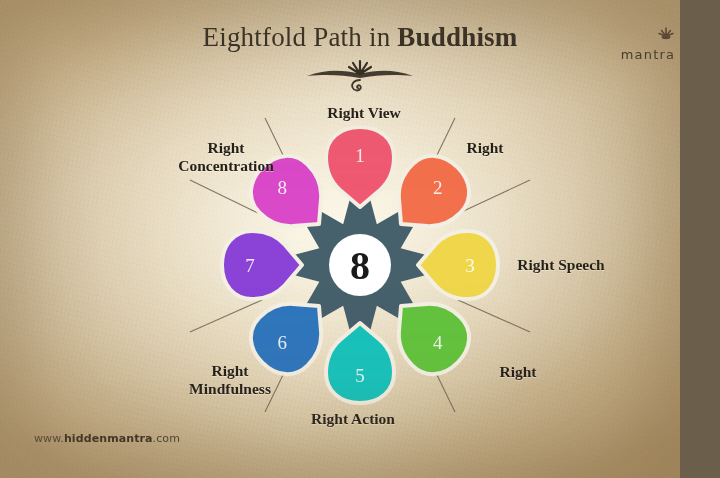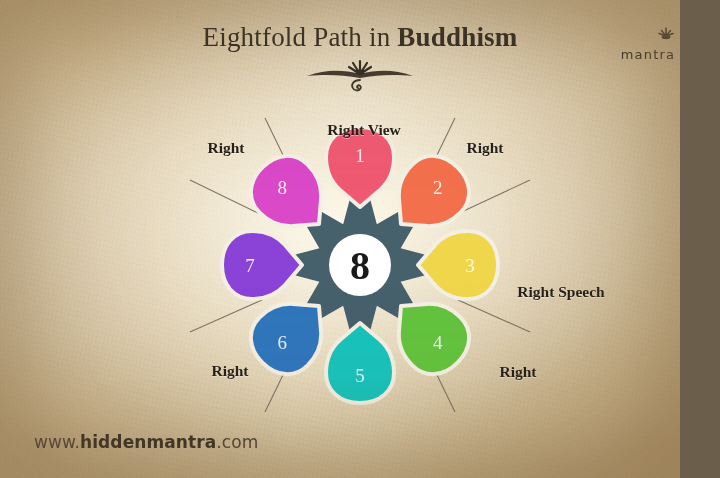--- a/index.html
+++ b/index.html
@@ -122,7 +122,7 @@
   }
   .label span { display: block; }
 
-  #lbl-1 { left: 264px; top: 121px; width: 200px; }
+  #lbl-1 { left: 264px; top: 104px; width: 200px; }
   #lbl-2 { left: 405px; top: 139px; width: 160px; }
   #lbl-3 { left: 466px; top: 256px; width: 190px; margin-top: 27px; }
   #lbl-4 { left: 428px; top: 363px; width: 180px; }

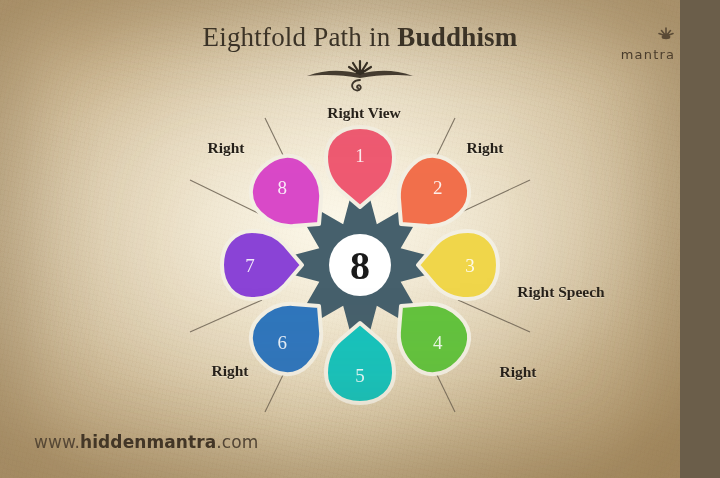--- a/index.html
+++ b/index.html
@@ -242,6 +242,7 @@
   </div>
   <div class="label" id="lbl-8">
     <span>Right</span>
+    <span>Concentration</span>
   </div>
 
   <div id="site">

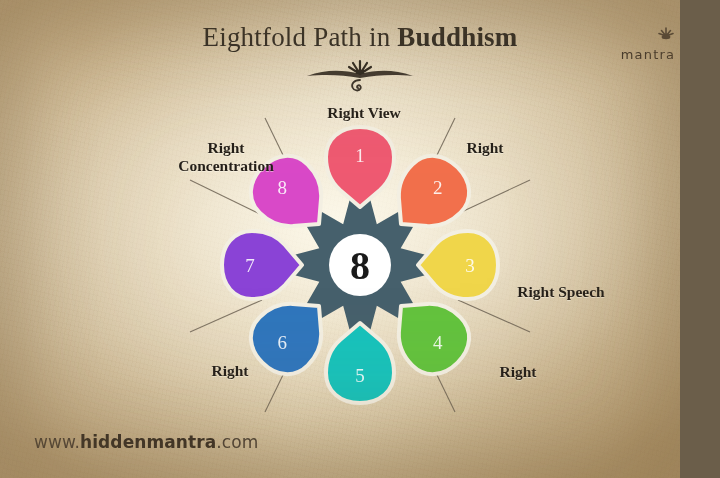--- a/index.html
+++ b/index.html
@@ -124,7 +124,7 @@
 
   #lbl-1 { left: 264px; top: 104px; width: 200px; }
   #lbl-2 { left: 405px; top: 139px; width: 160px; }
-  #lbl-3 { left: 466px; top: 256px; width: 190px; margin-top: 27px; }
+  #lbl-3 { left: 466px; top: 256px; width: 190px; }
   #lbl-4 { left: 428px; top: 363px; width: 180px; }
   #lbl-5 { left: 253px; top: 410px; width: 200px; }
   #lbl-6 { left: 130px; top: 362px; width: 200px; }

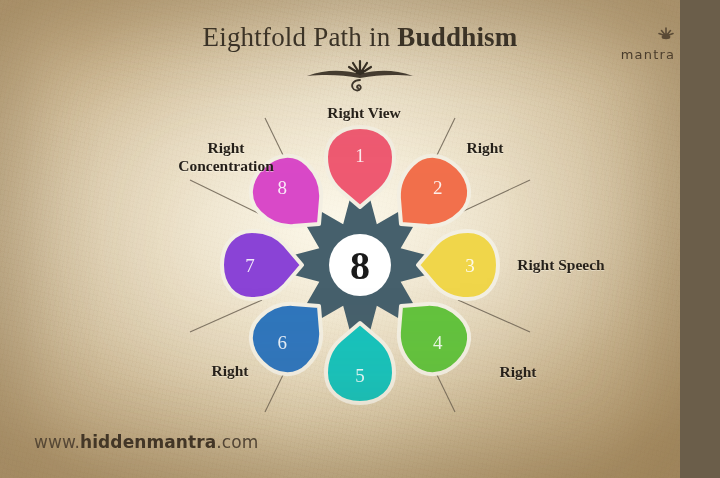--- a/index.html
+++ b/index.html
@@ -239,6 +239,7 @@
   </div>
   <div class="label" id="lbl-6">
     <span>Right</span>
+    <span>Mindfulness</span>
   </div>
   <div class="label" id="lbl-8">
     <span>Right</span>

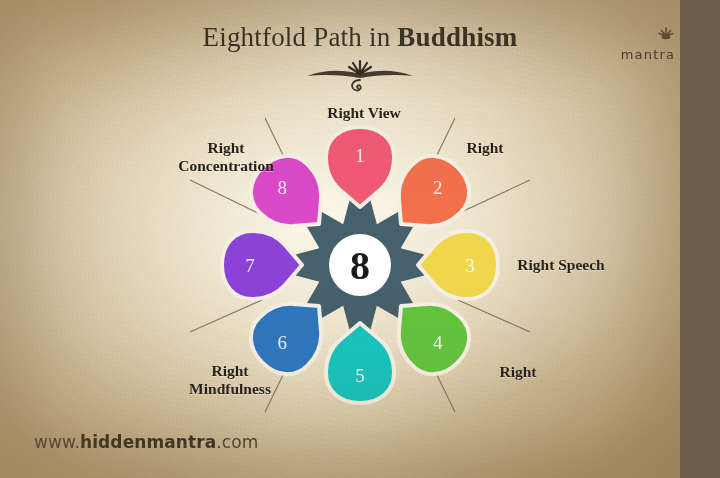--- a/index.html
+++ b/index.html
@@ -237,6 +237,9 @@
   <div class="label" id="lbl-4">
     <span>Right</span>
   </div>
+  <div class="label" id="lbl-5">
+    <span>Right Action</span>
+  </div>
   <div class="label" id="lbl-6">
     <span>Right</span>
     <span>Mindfulness</span>

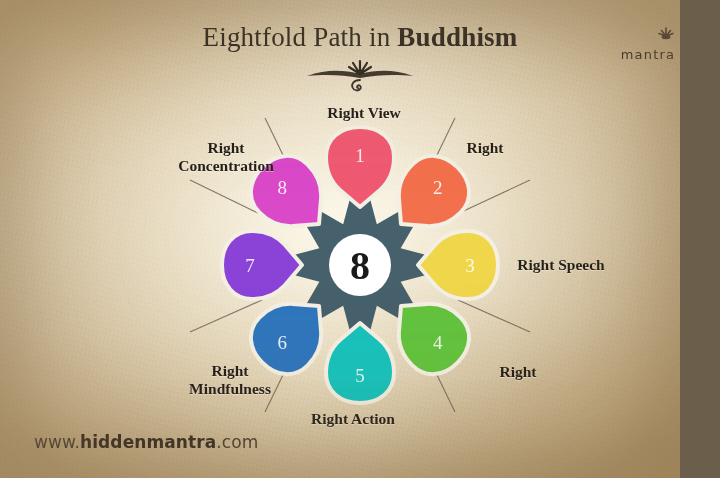--- a/index.html
+++ b/index.html
@@ -90,7 +90,7 @@
     left: 34px;
     top: 432px;
     font-family: "DejaVu Sans", sans-serif;
-    font-size: 17px;
+    font-size: 11px;
     color: #4a4036;
     letter-spacing: 0.1px;
     z-index: 12;

